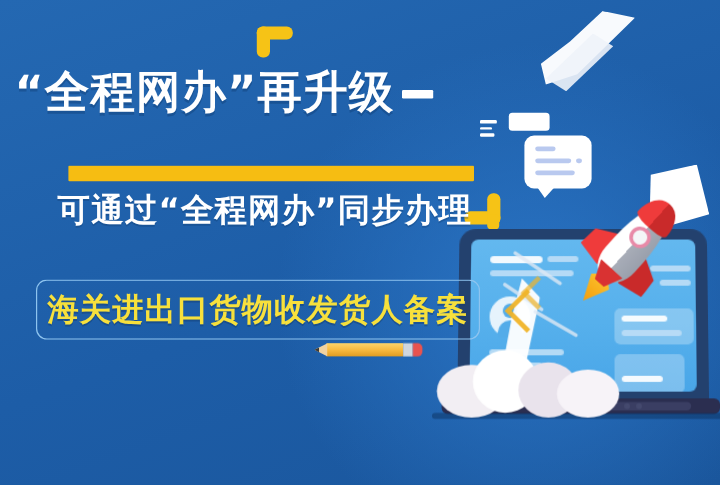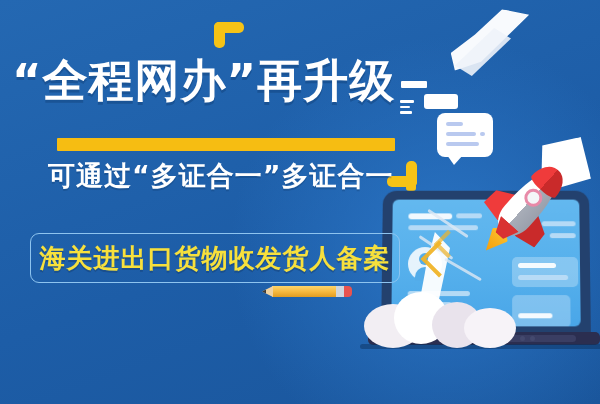--- a/index.html
+++ b/index.html
@@ -188,7 +188,7 @@
 
   .headline{
     position:absolute;left:12px;top:58px;
-    font-size:45px;line-height:1;font-weight:700;color:#ffffff;
+    font-size:37px;line-height:1;font-weight:700;color:#ffffff;
     letter-spacing:1px;white-space:nowrap;
     text-shadow:0 3px 0 rgba(12,55,105,.35);
     text-align:right;

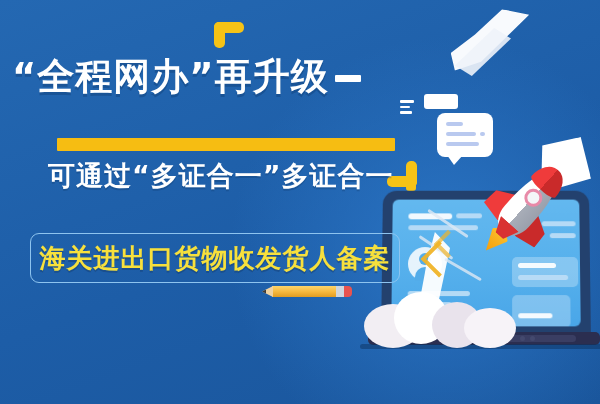--- a/index.html
+++ b/index.html
@@ -314,7 +314,7 @@
 
     <div class="headline"><span>“全程网办”再升级</span><span class="dash"></span></div>
 
-    <div class="subline">可通过“多证合一”多证合一</div>
+    <div class="subline">可通过“全程网办”同步办理</div>
 
     <div class="badge">
       <span>海关进出口货物收发货人备案</span>

